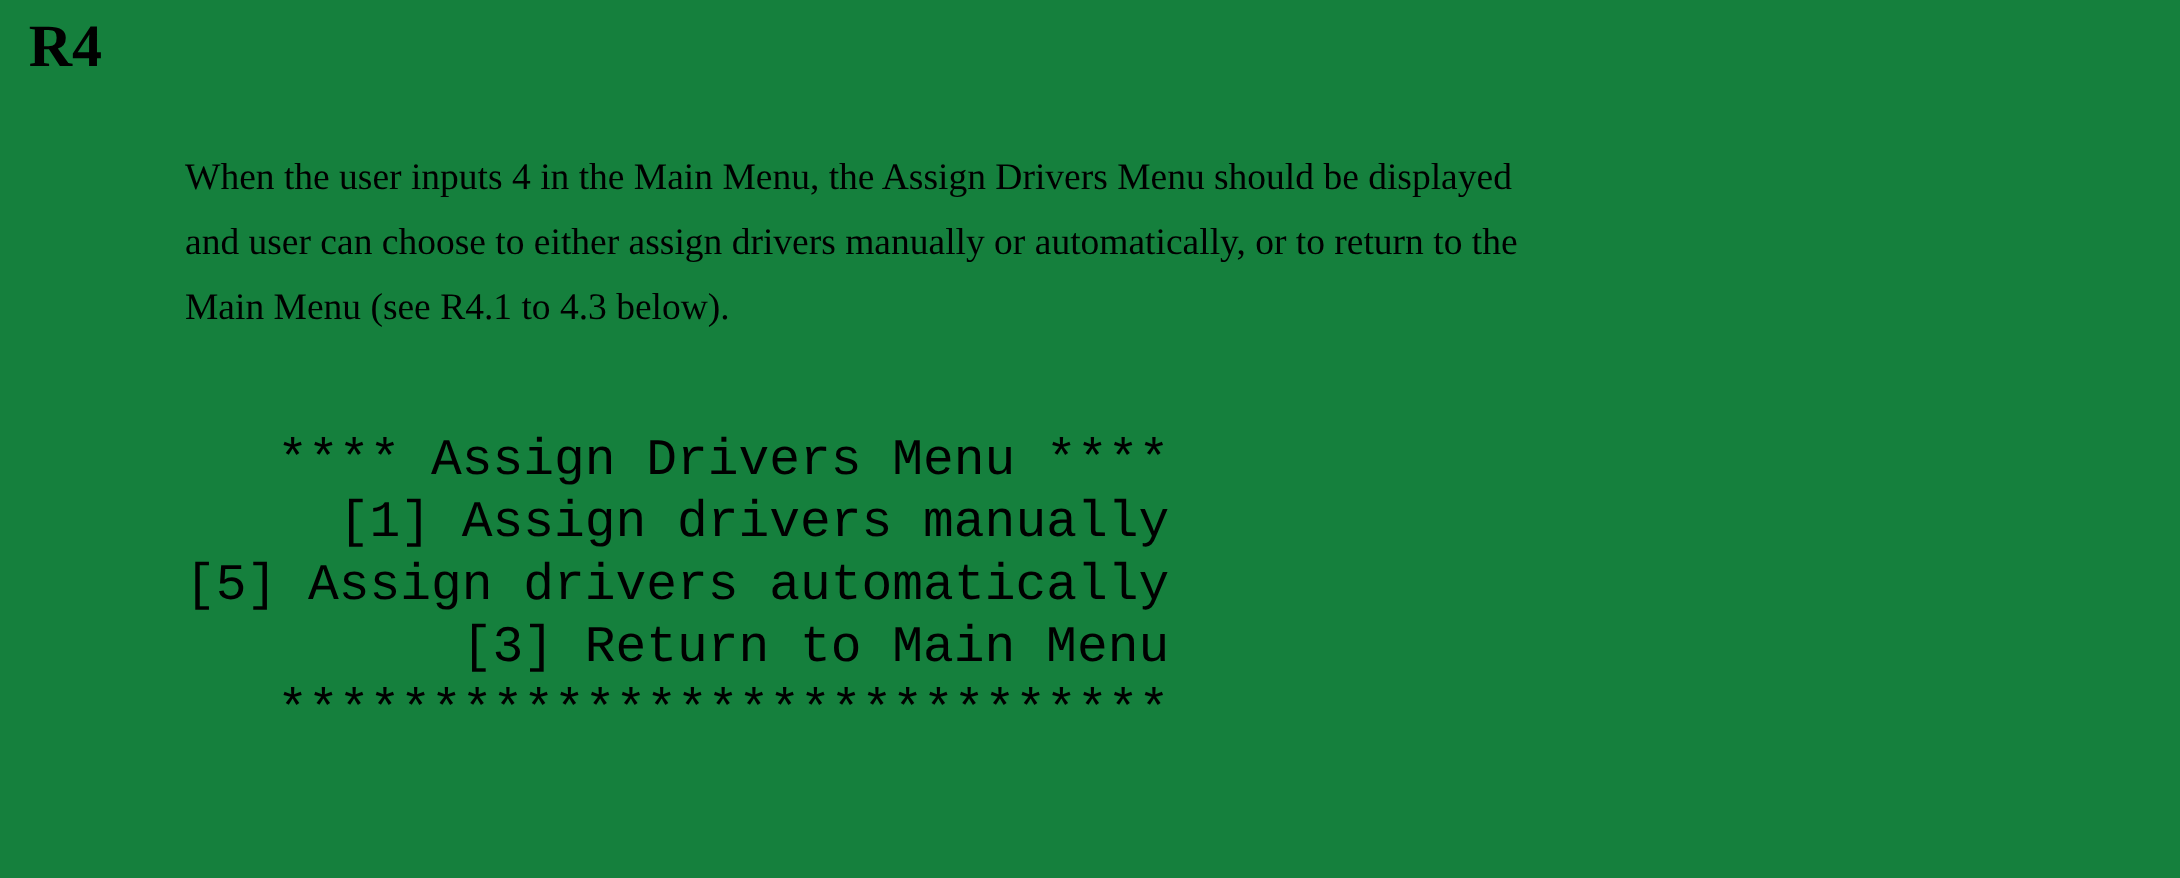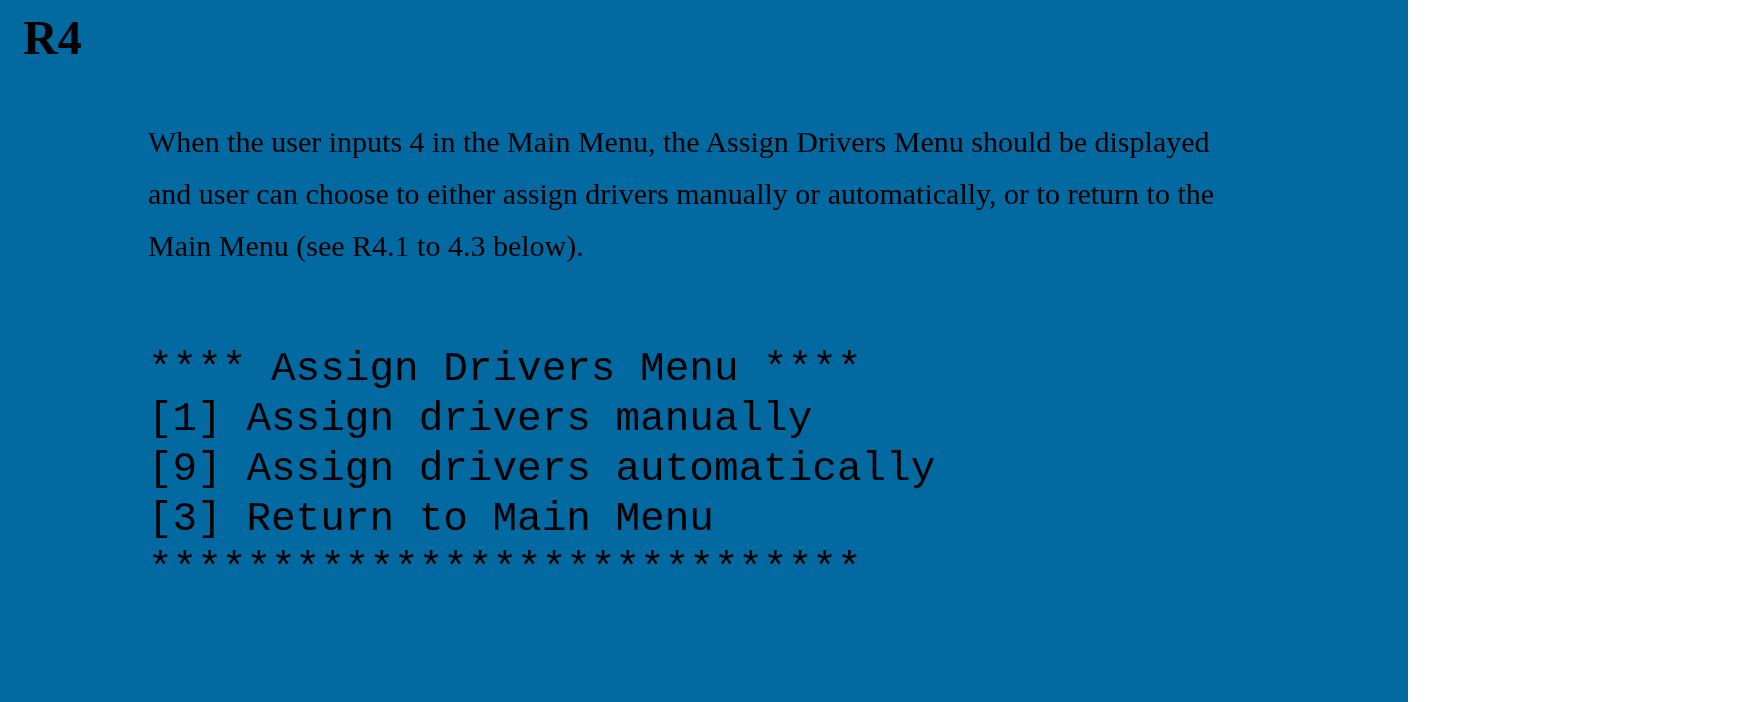--- a/index.html
+++ b/index.html
@@ -9,9 +9,9 @@
   }
   .page {
     position: relative;
-    width: 1408px;
+    width: 1744px;
     height: 702px;
-    background: #0369a1;
+    background: #15803d;
     color: #000000;
     overflow: hidden;
     font-family: "Liberation Serif", serif;

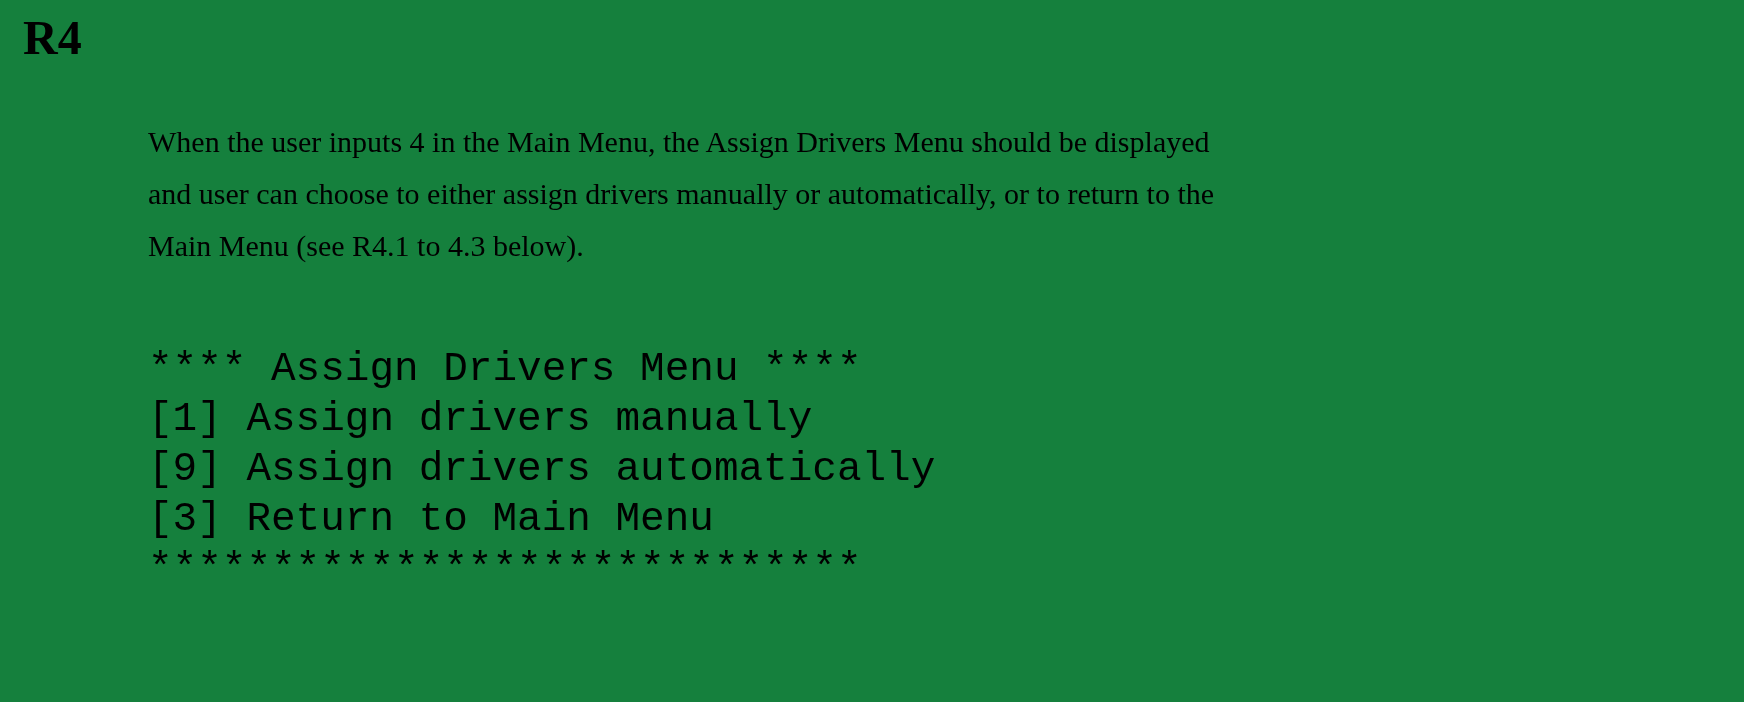--- a/index.html
+++ b/index.html
@@ -61,6 +61,7 @@
   .console-line {
     display: block;
     white-space: pre;
+    text-align: right;
   }
 </style>
 </head>

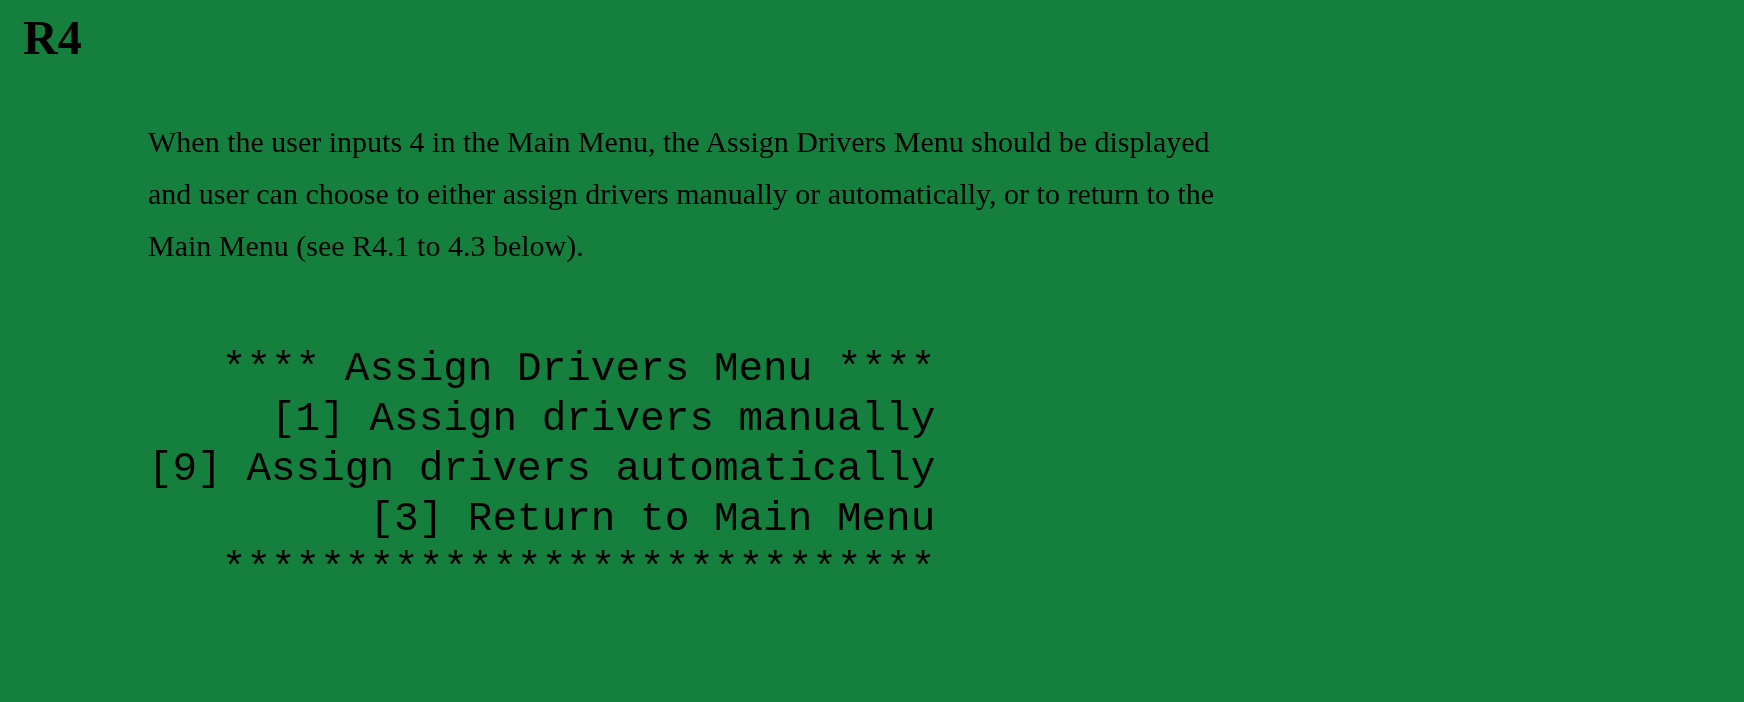--- a/index.html
+++ b/index.html
@@ -81,7 +81,7 @@
   <div class="console-block">
     <span class="console-line">**** Assign Drivers Menu ****</span>
     <span class="console-line">[1] Assign drivers manually</span>
-    <span class="console-line">[9] Assign drivers automatically</span>
+    <span class="console-line">[5] Assign drivers automatically</span>
     <span class="console-line">[3] Return to Main Menu</span>
     <span class="console-line">*****************************</span>
   </div>

